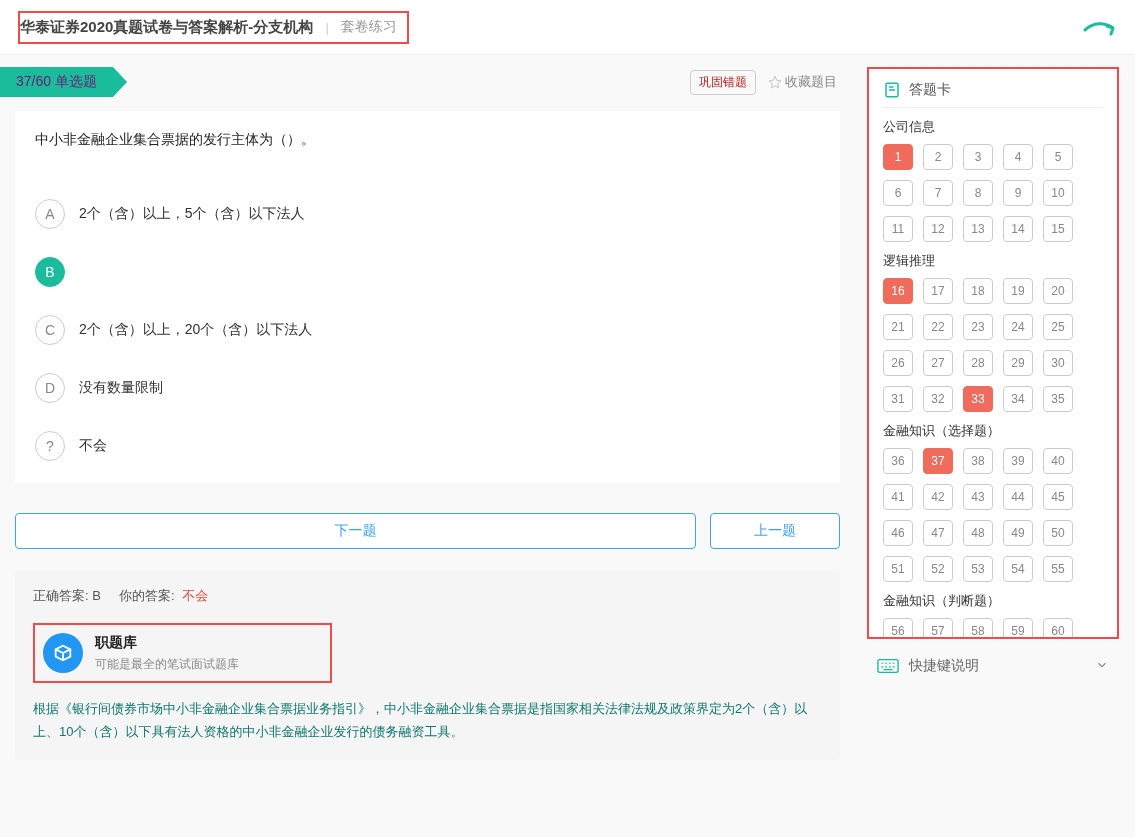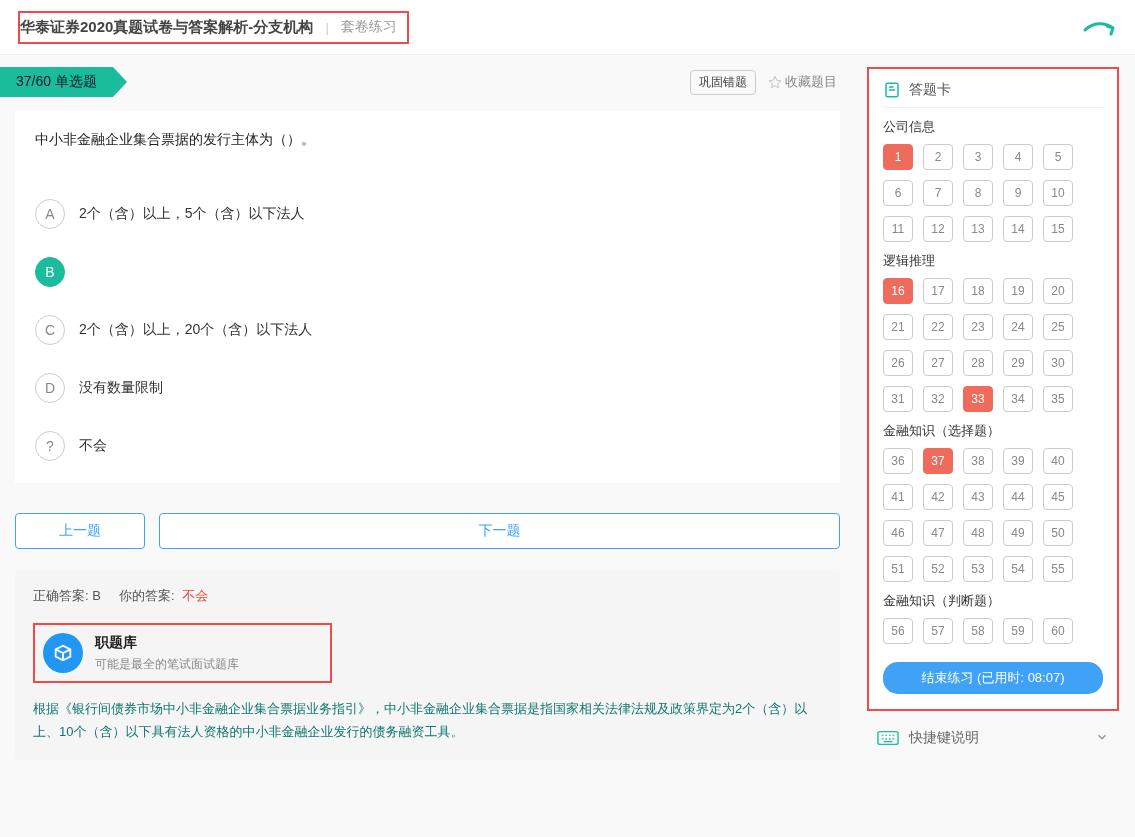--- a/index.html
+++ b/index.html
@@ -63,7 +63,7 @@
 }
 .qindex {
   background: #1abc9c;
-  color: #0f172a;
+  color: #701a75;
   font-size: 14px;
   padding: 6px 16px;
   position: relative;

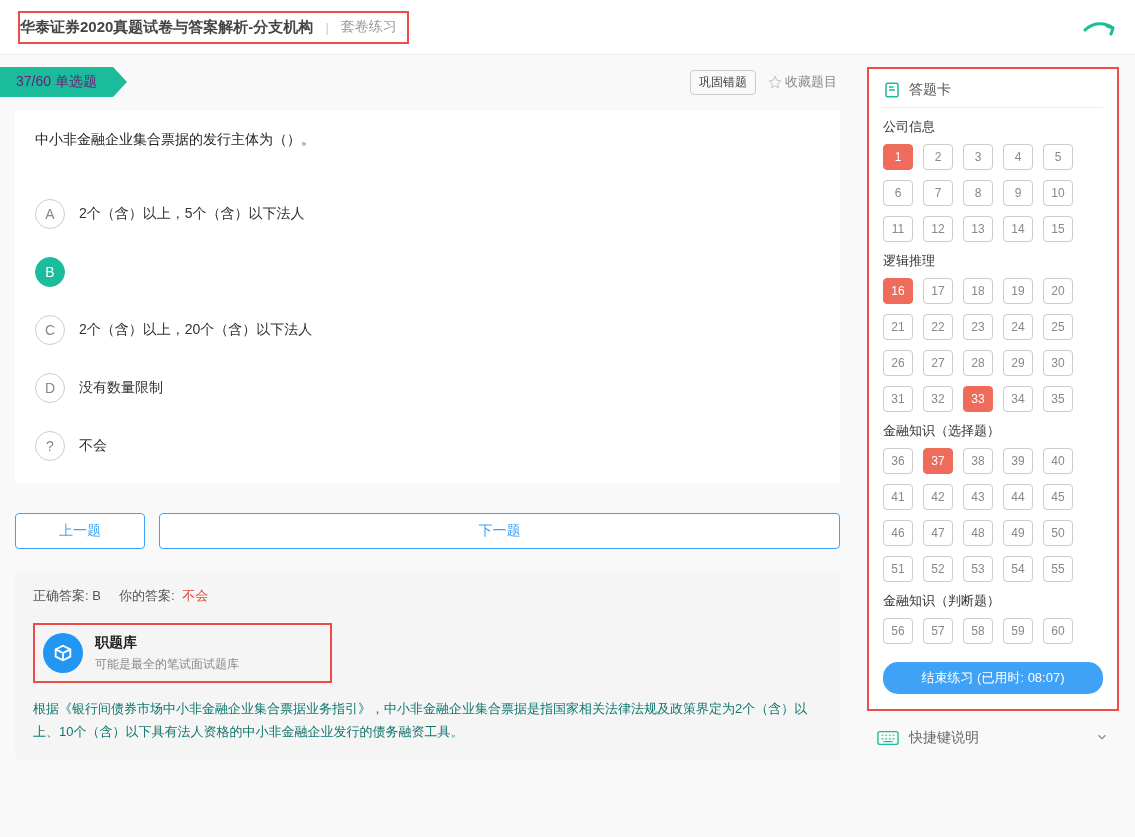--- a/index.html
+++ b/index.html
@@ -88,7 +88,7 @@
   border: 1px solid #ccc;
   border-radius: 4px;
   padding: 3px 8px;
-  color: #404040;
+  color: #b91c1c;
   cursor: pointer;
   font-size: 12px;
 }

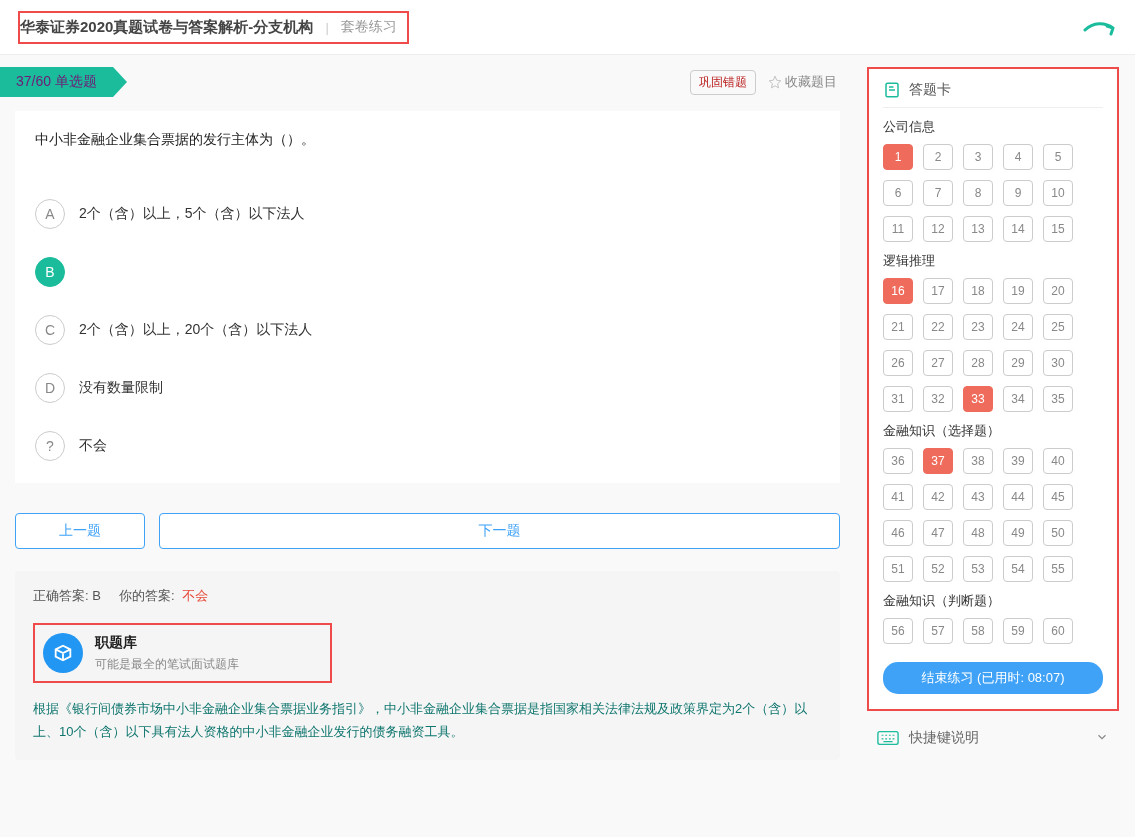--- a/index.html
+++ b/index.html
@@ -332,7 +332,7 @@
   </div>
 
   <div class="side">
-    <div class="side-box hidden-sb" style="height:644px; overflow:auto;">
+    <div class="side-box hidden-sb" style="height:572px; overflow:auto;">
       <div class="side-header">
         <svg width="18" height="18" viewBox="0 0 24 24">
             <rect x="4" y="3" width="16" height="18" rx="2" fill="none" stroke="#1abc9c" stroke-width="2"></rect>

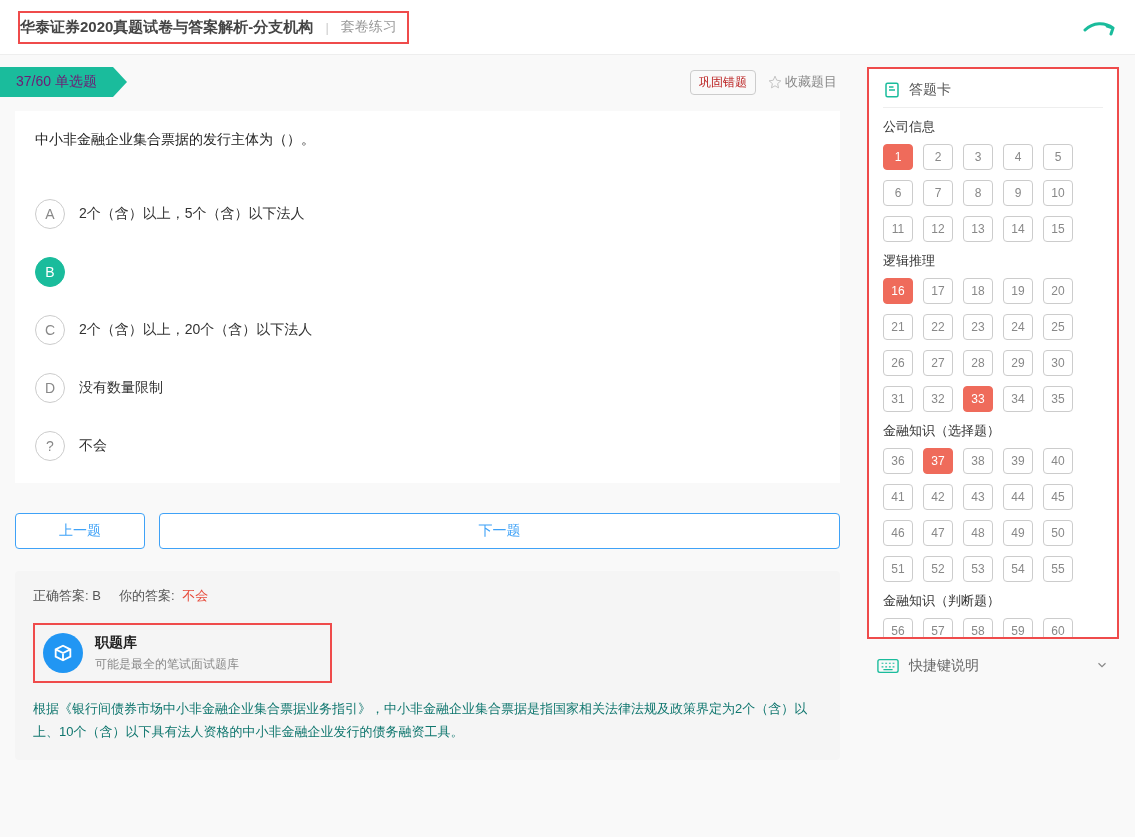--- a/index.html
+++ b/index.html
@@ -304,8 +304,8 @@
     </div>
 
     <div class="navbtns">
+      <div class="navbtn navbtn-next">下一题</div>
       <div class="navbtn navbtn-prev">上一题</div>
-      <div class="navbtn navbtn-next">下一题</div>
     </div>
 
     <div class="answer-box">

